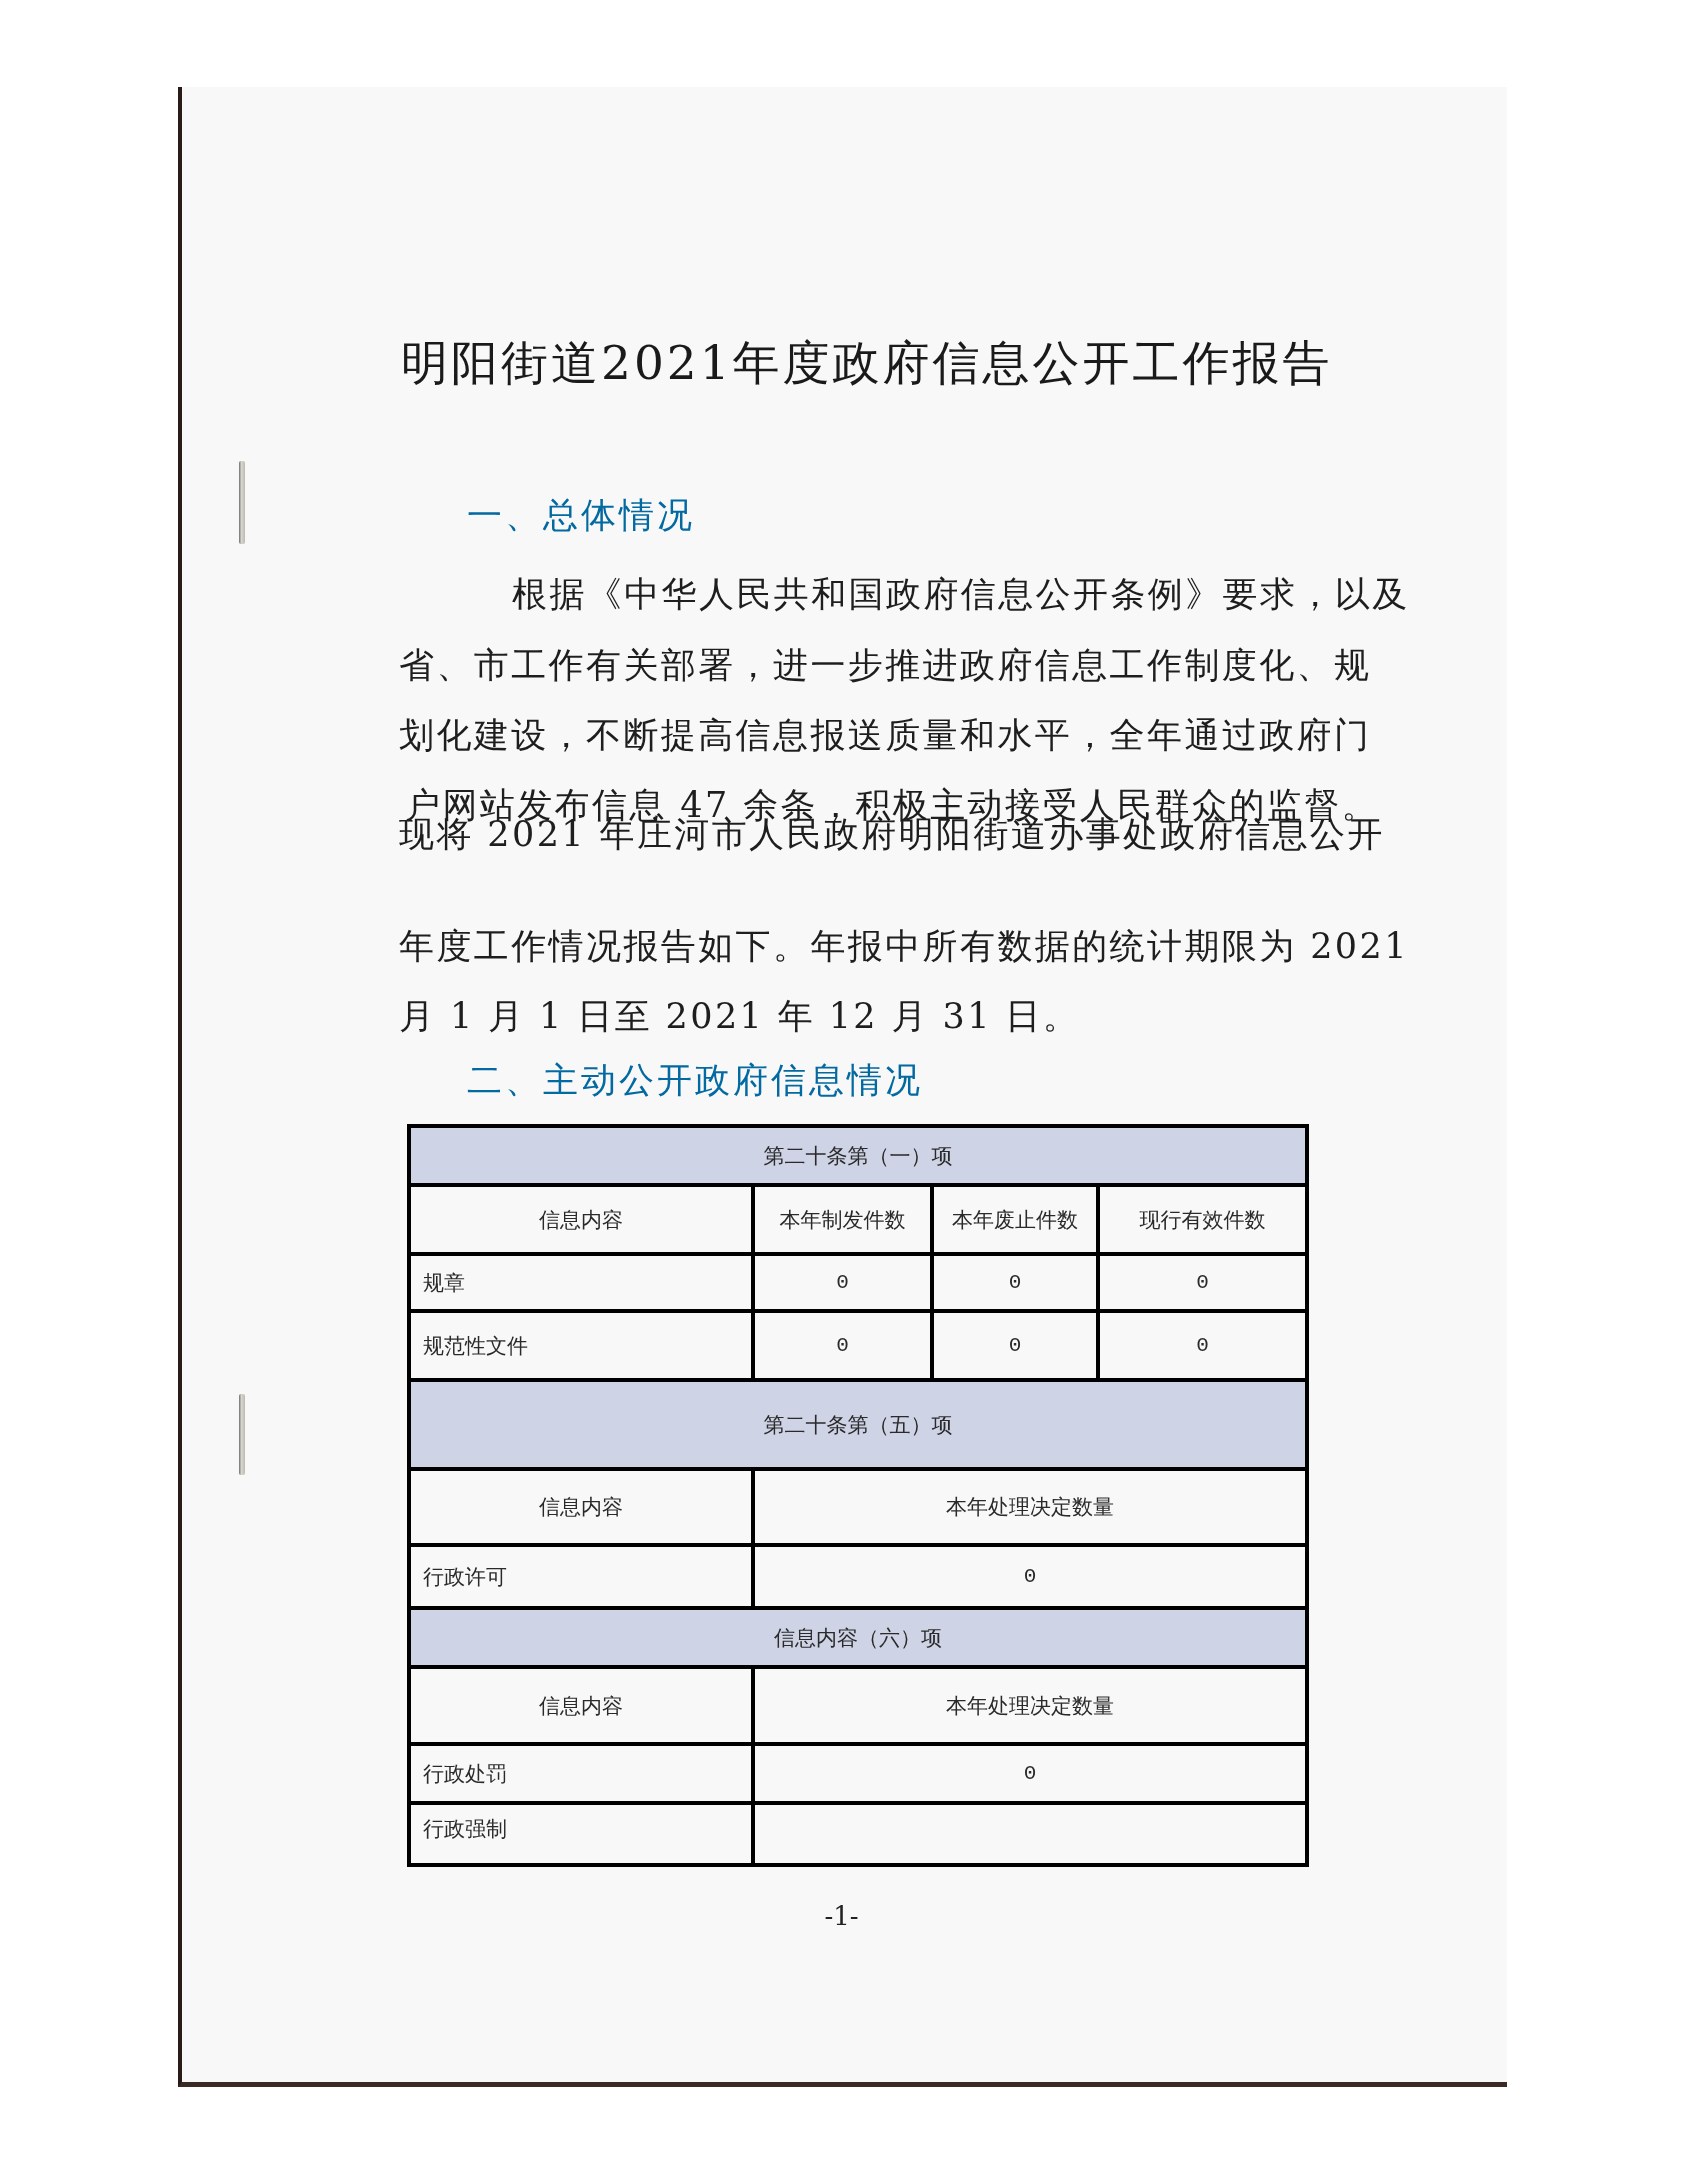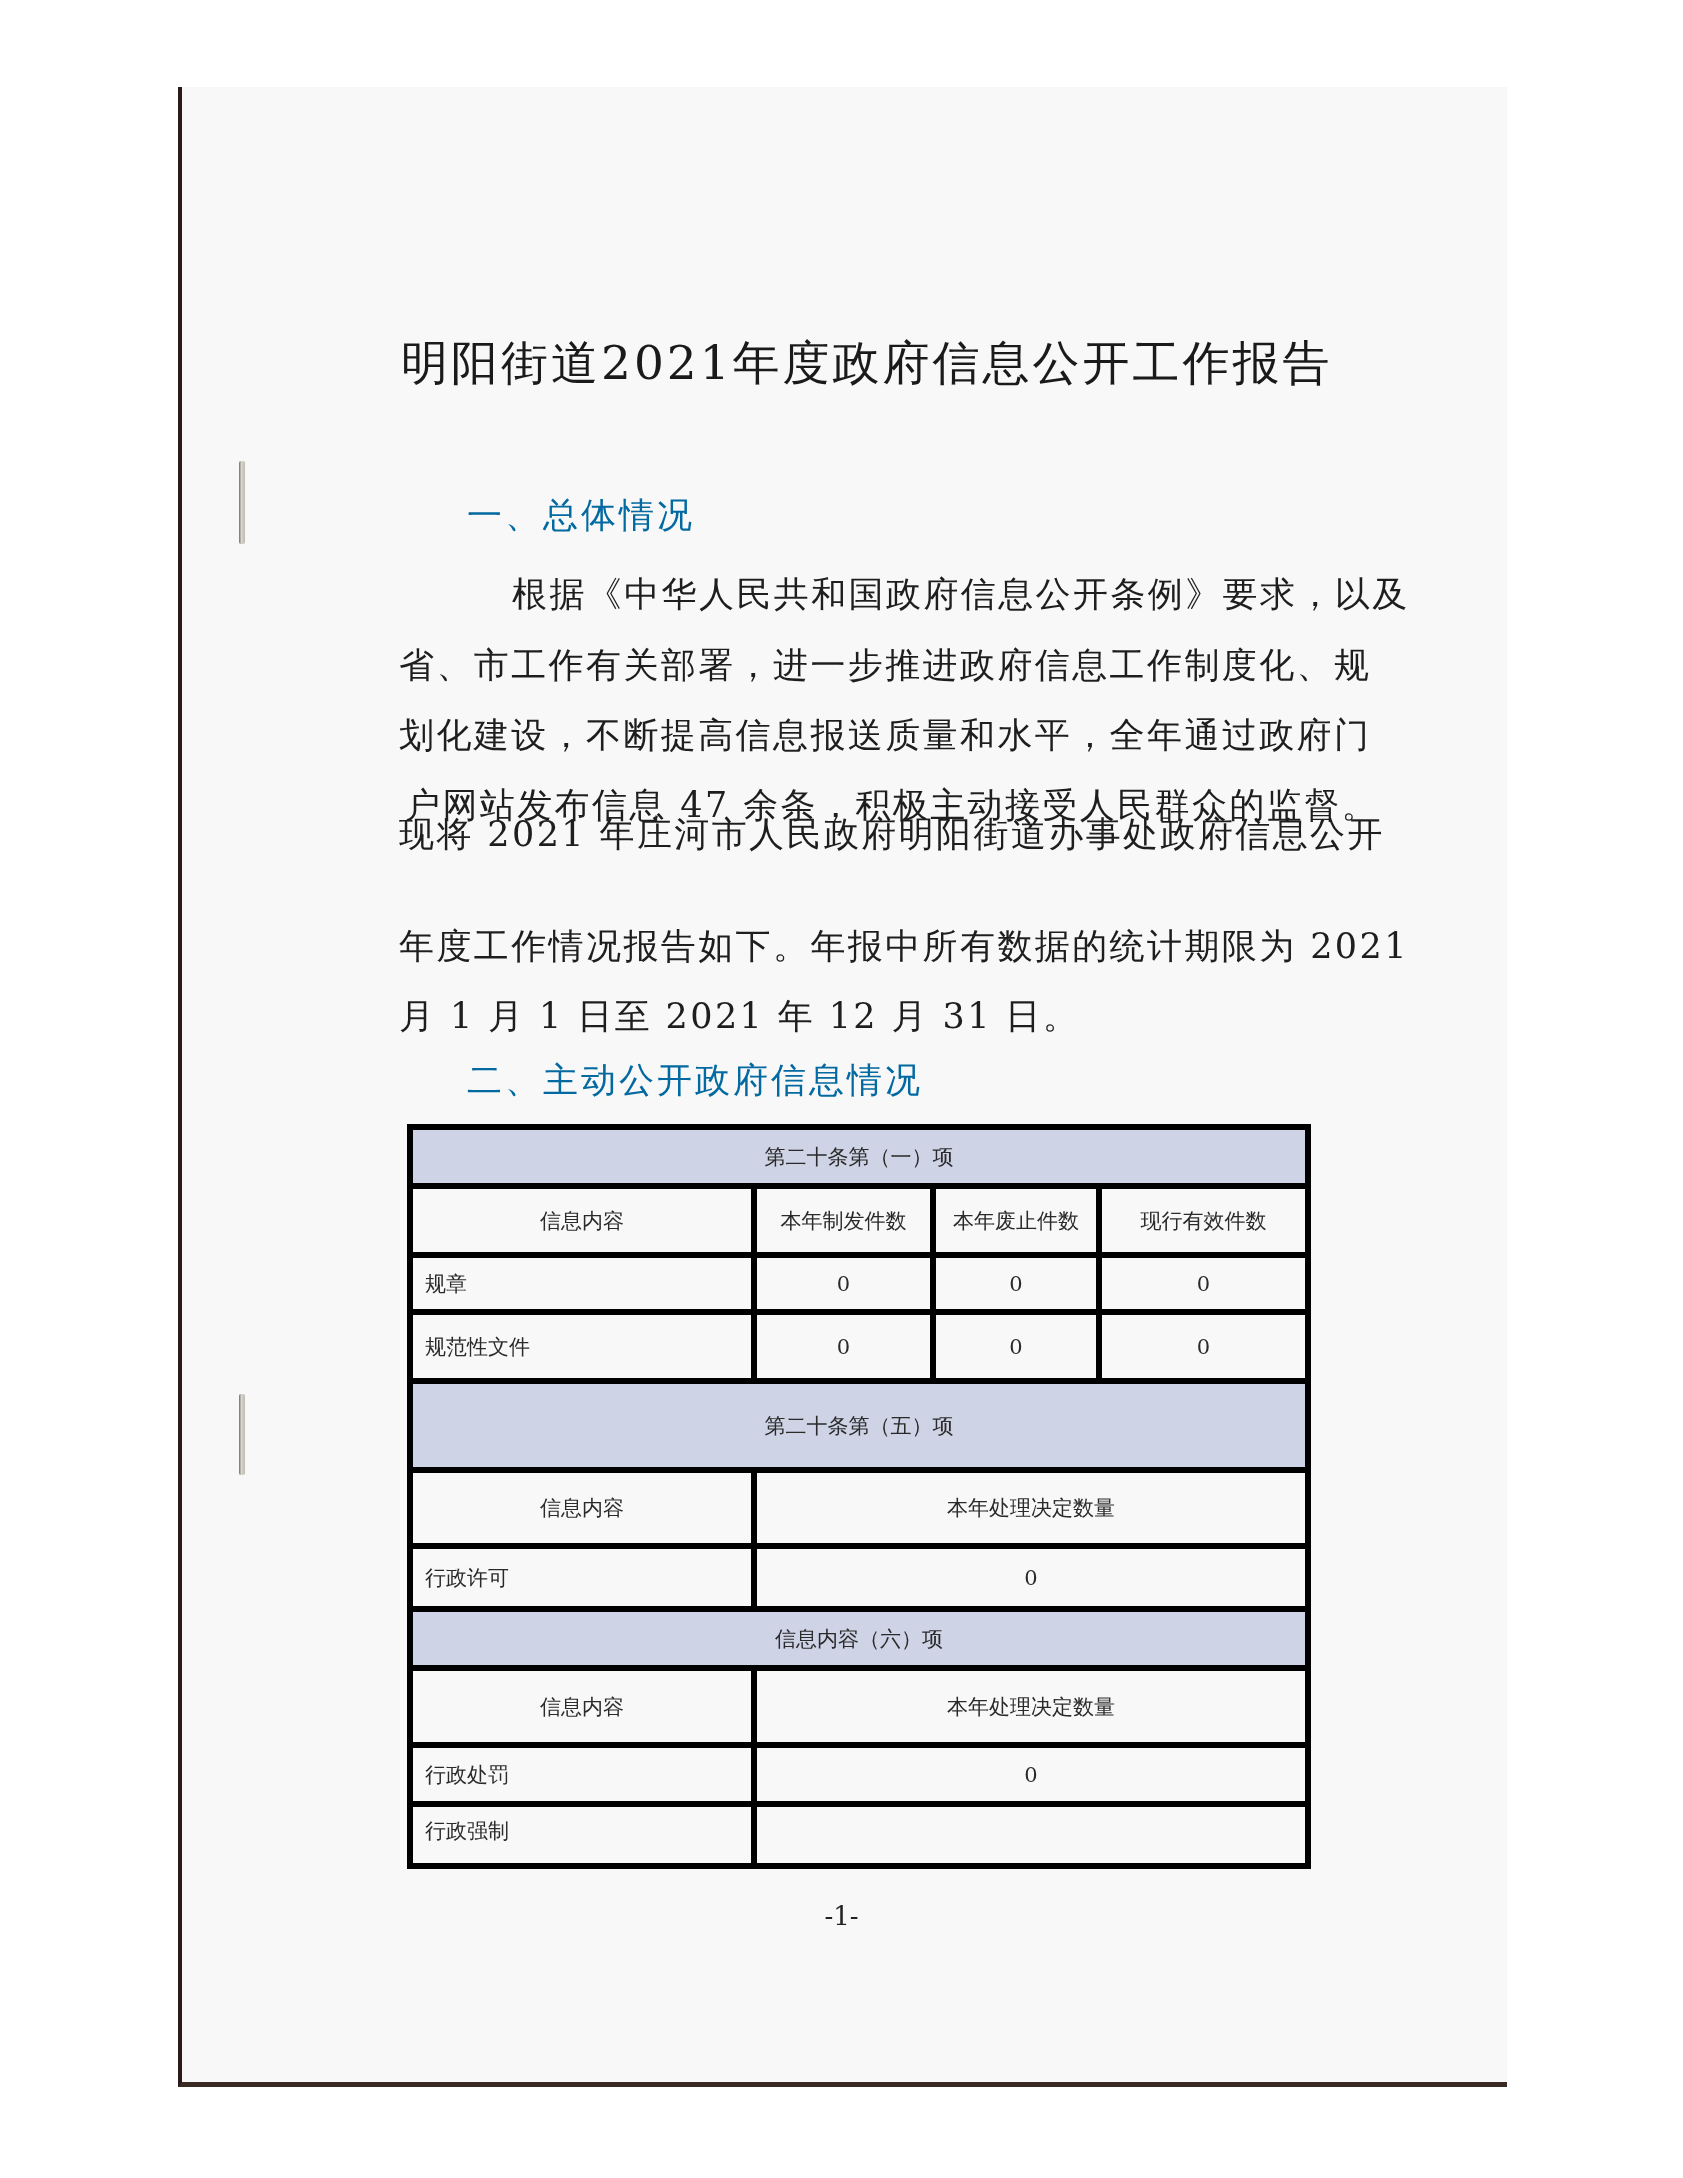--- a/index.html
+++ b/index.html
@@ -38,7 +38,7 @@
     font-size: 21px; color: #2a2a2a;
   }
   .tbl td {
-    border: 6px solid #000000; padding: 0; vertical-align: middle;
+    border: 4px solid #000000; padding: 0; vertical-align: middle; font-family: Liberation Mono, monospace;
   }
   .sec-head td {
     background: #cfd3e6; text-align: center; font-size: 21px;

